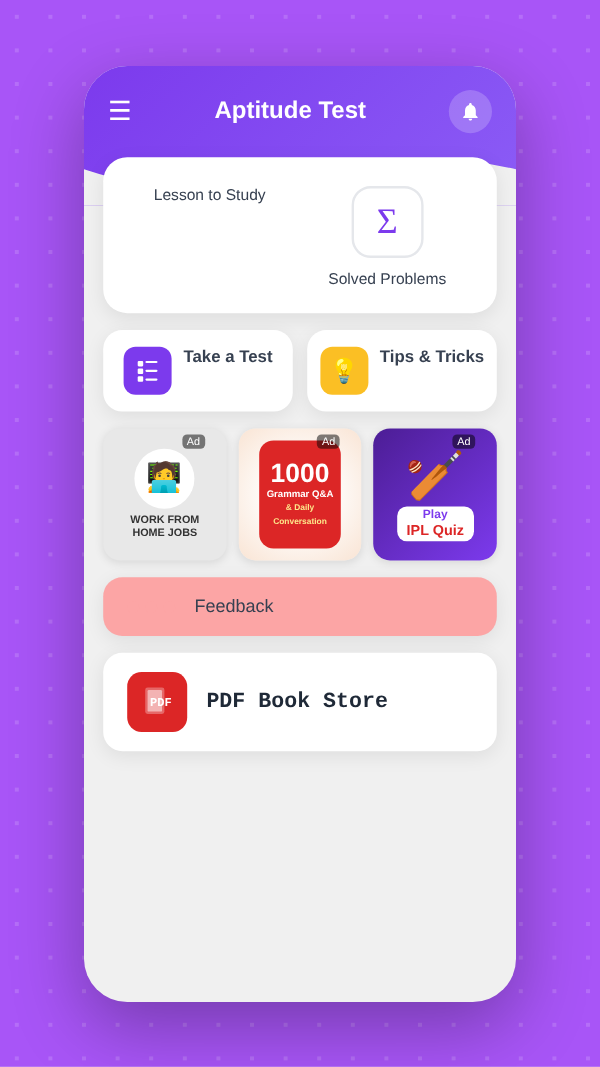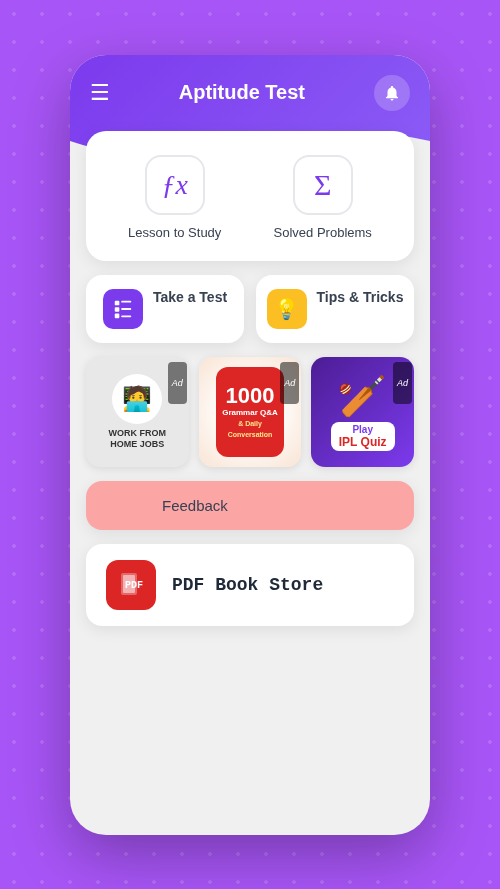--- a/index.html
+++ b/index.html
@@ -388,9 +388,6 @@
 
     <div class="study-card">
       <div class="study-item">
-        <div class="study-icon-wrap">
-          <span style="font-style:italic; font-size:28px; font-family:Georgia,serif;">ƒx</span>
-        </div>
         <div class="study-label">Lesson to Study</div>
       </div>
       <div class="study-item">

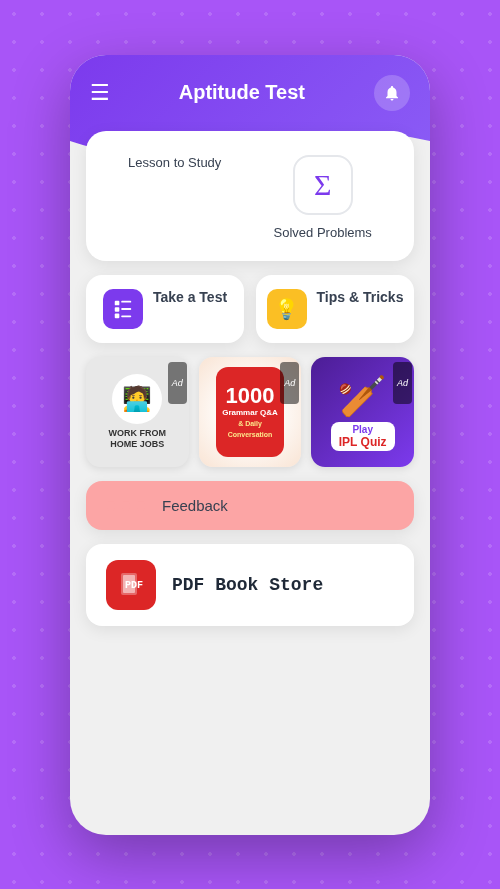--- a/index.html
+++ b/index.html
@@ -194,13 +194,12 @@
     .ad-badge {
       position: absolute;
       top: 5px;
-      right: 2px;
+      right: 18px;
       background: rgba(0,0,0,0.5);
       color: white;
       font-size: 9px;
-      padding: 16px 4px;
+      padding: 1px 4px;
       border-radius: 4px;
-      font-style: italic;
     }
 
     

